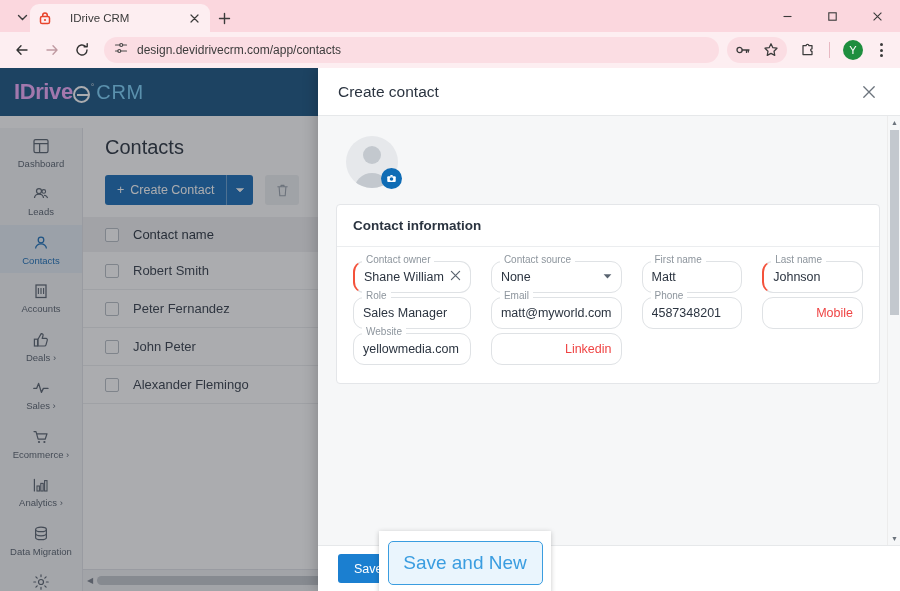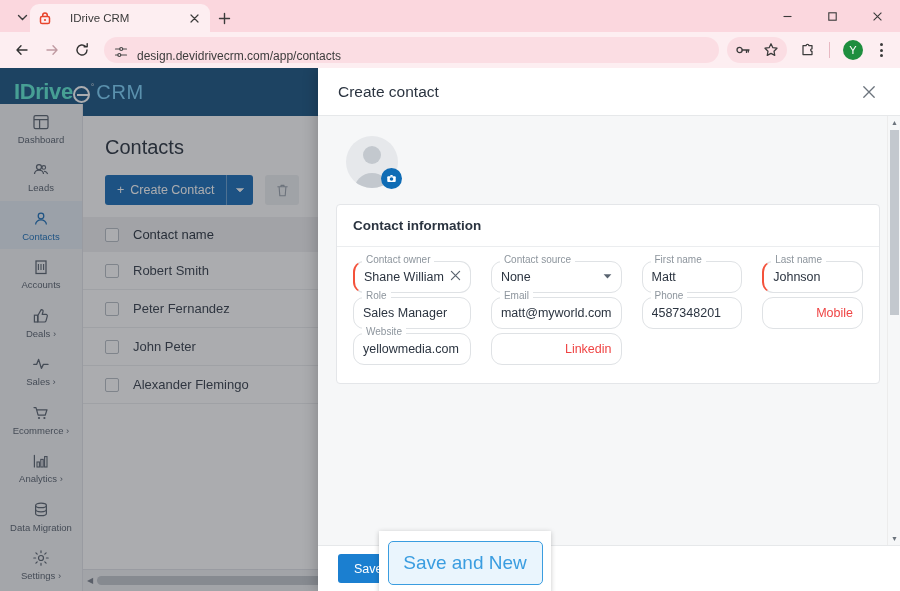--- a/index.html
+++ b/index.html
@@ -58,7 +58,7 @@
   .tb-btn.dim { color:#b08b93; }
   .omnibox {
     flex:1; height:26px; margin:0 6px; background:#fbdde3;
-    border-radius:13px; display:flex; align-items:flex-end;
+    border-radius:13px; display:flex; align-items:center;
     padding:0 10px; gap:9px; min-width:0;
   }
   .omni-url { font-size:12px; color:#3c3c3c; white-space:nowrap; }

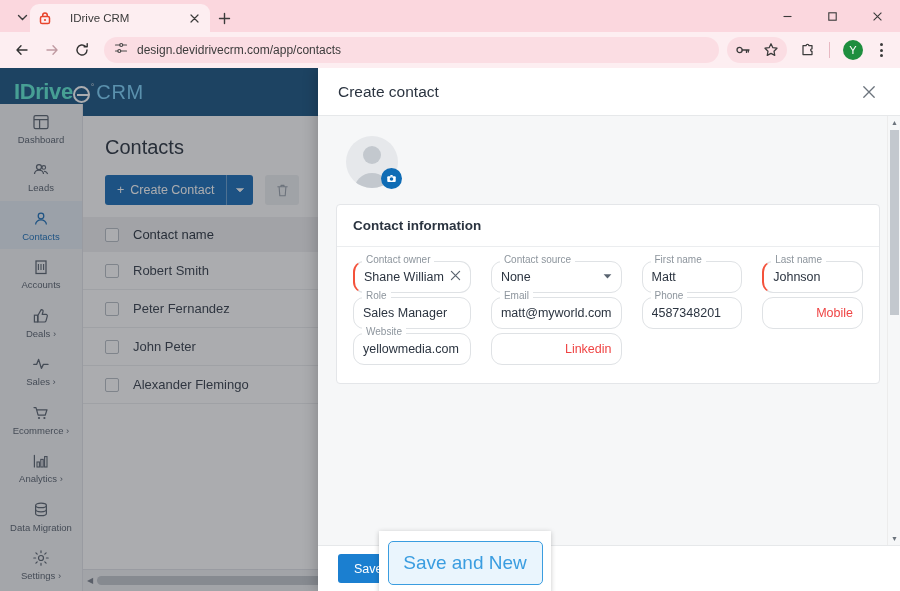--- a/index.html
+++ b/index.html
@@ -91,7 +91,7 @@
     background:#1b5684; display:flex; align-items:center; padding-left:14px;
   }
   .logo { display:flex; align-items:baseline; }
-  .logo-i { font-size:22px; font-weight:bold; color:#5eead4; letter-spacing:-.4px; }
+  .logo-i { font-size:22px; font-weight:bold; color:#f0abfc; letter-spacing:-.4px; }
   .logo-e {
     display:inline-block; width:17px; height:17px; border:2.6px solid #fff;
     border-radius:50%; position:relative; margin:0 0 0 0;

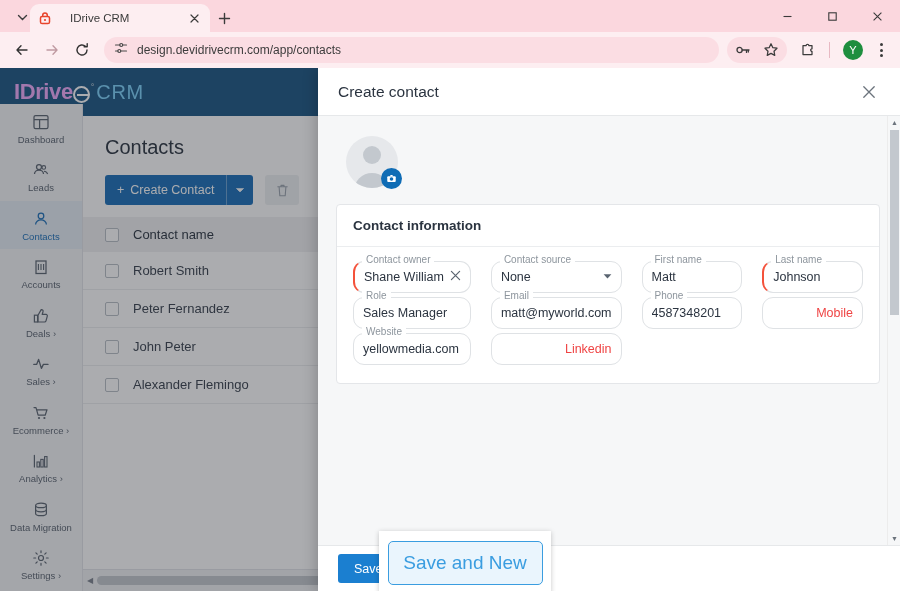--- a/index.html
+++ b/index.html
@@ -106,7 +106,7 @@
 
   
   .sidebar {
-    position:absolute; left:0; top:36px; width:83px; bottom:0;
+    position:absolute; left:0; top:60px; width:83px; bottom:0;
     background:#f4f5f7; border-right:1px solid #e2e4e8;
     display:flex; flex-direction:column; align-items:stretch;
   }

